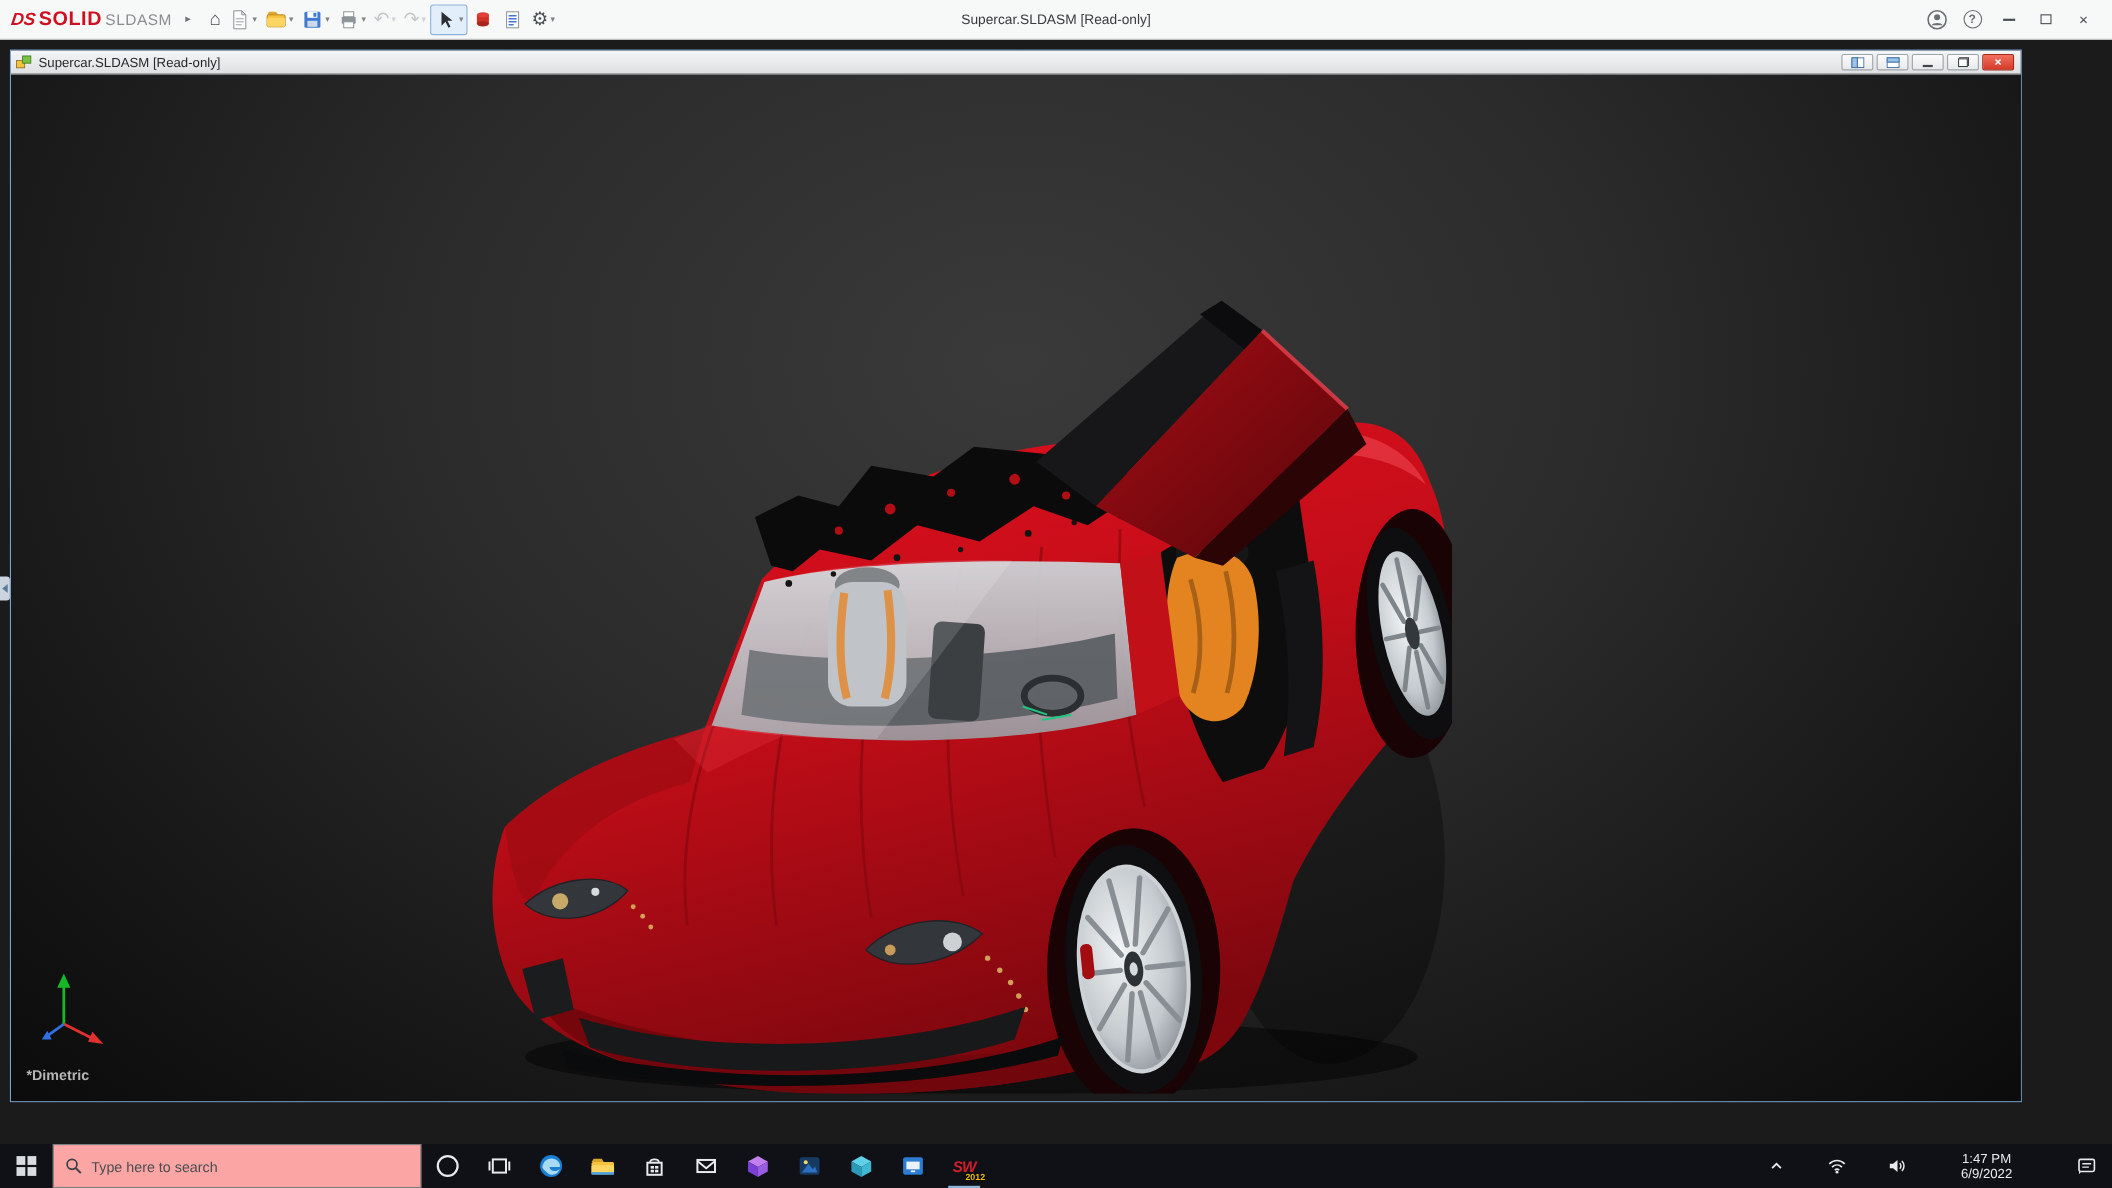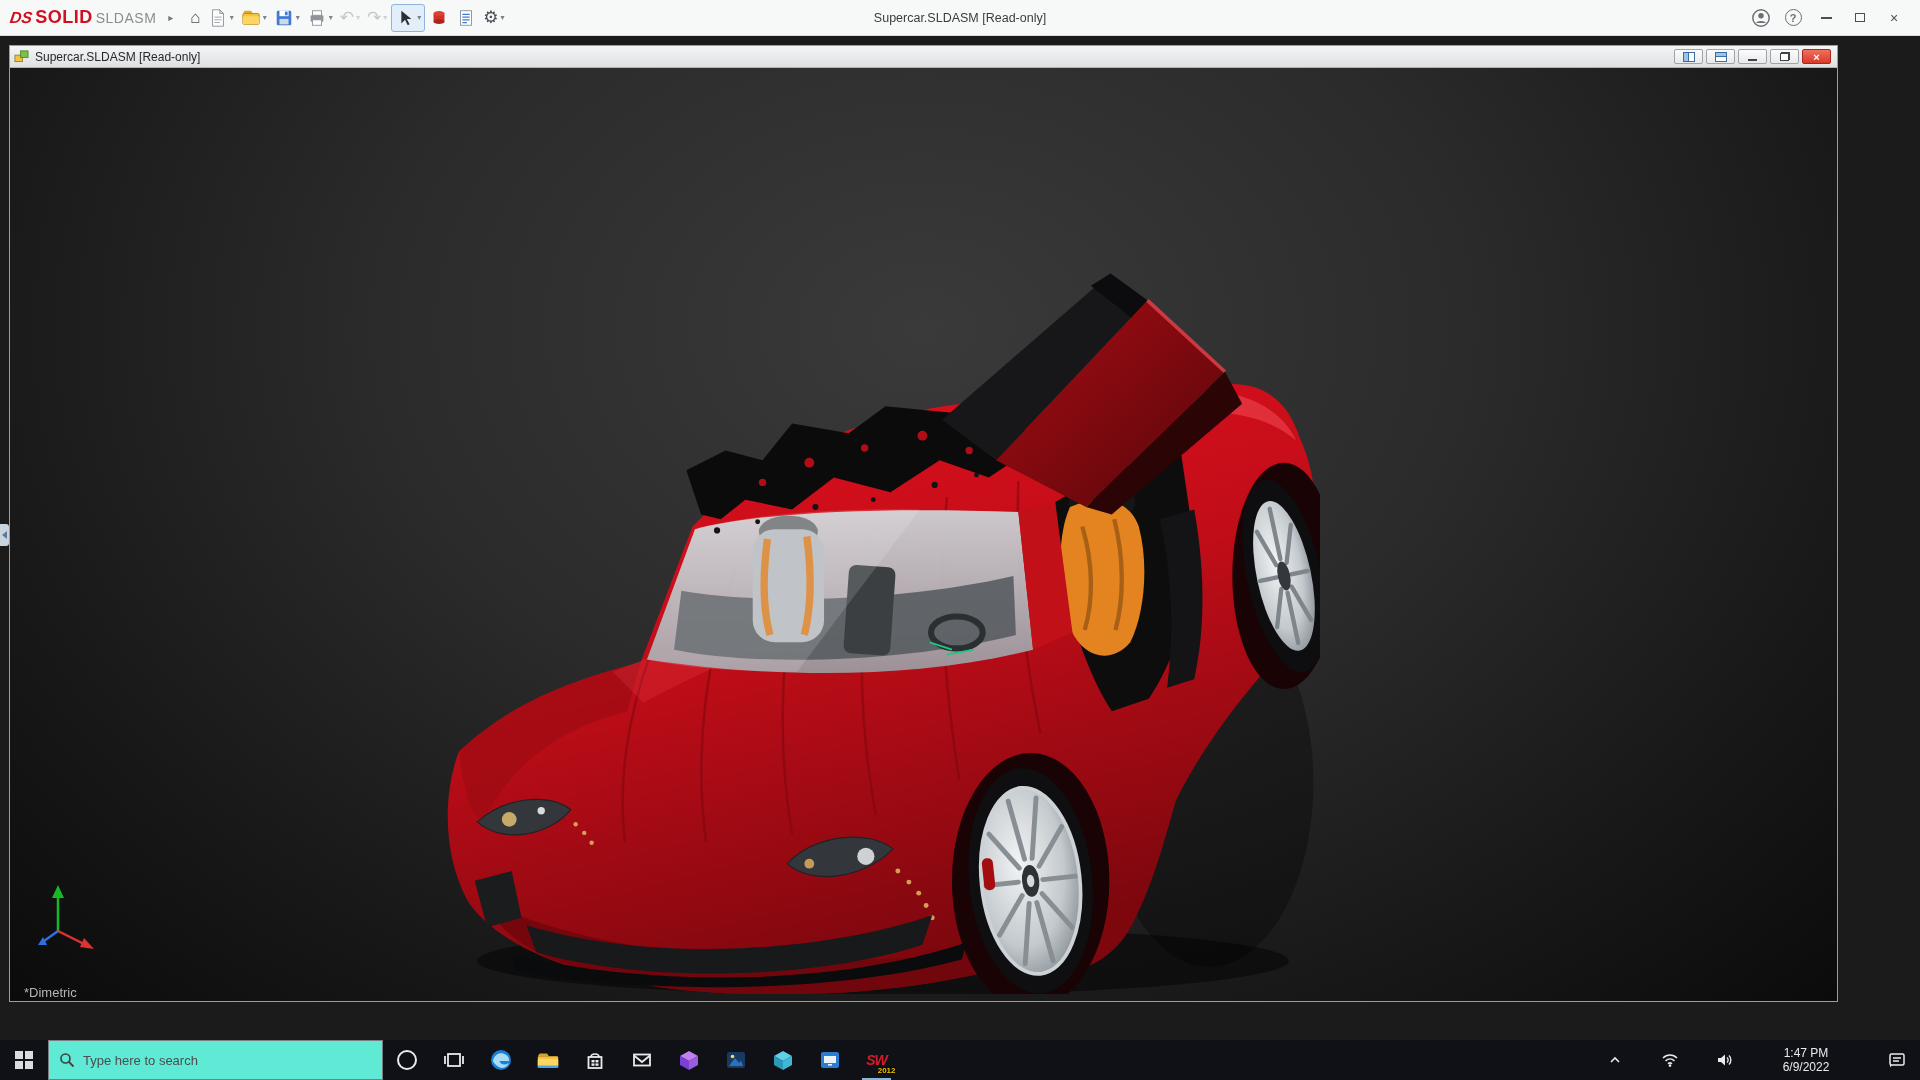--- a/index.html
+++ b/index.html
@@ -52,7 +52,7 @@
               background:radial-gradient(ellipse at 50% 28%, #3a3a3a 0%, #2b2b2b 42%, #181818 75%, #0b0b0b 100%); }
   .car-svg { position:absolute; left:430px; top:198px; width:880px; height:728px; }
   .triad { position:absolute; left:24px; bottom:40px; width:66px; height:82px; }
-  .orient { position:absolute; left:14px; bottom:1px; font-size:13px; font-weight:normal; color:#b5b5b5; }
+  .orient { position:absolute; left:14px; bottom:16px; font-size:13px; font-weight:bold; color:#b5b5b5; }
   .fm-tab { position:absolute; left:0; top:488px; width:9px; height:22px; background:#c9d4df; border-radius:0 3px 3px 0;
             display:flex; align-items:center; justify-content:center; cursor:pointer; }
   .fm-arrow { width:0; height:0; border-top:4px solid transparent; border-bottom:4px solid transparent; border-right:5px solid #5a7a9a; }

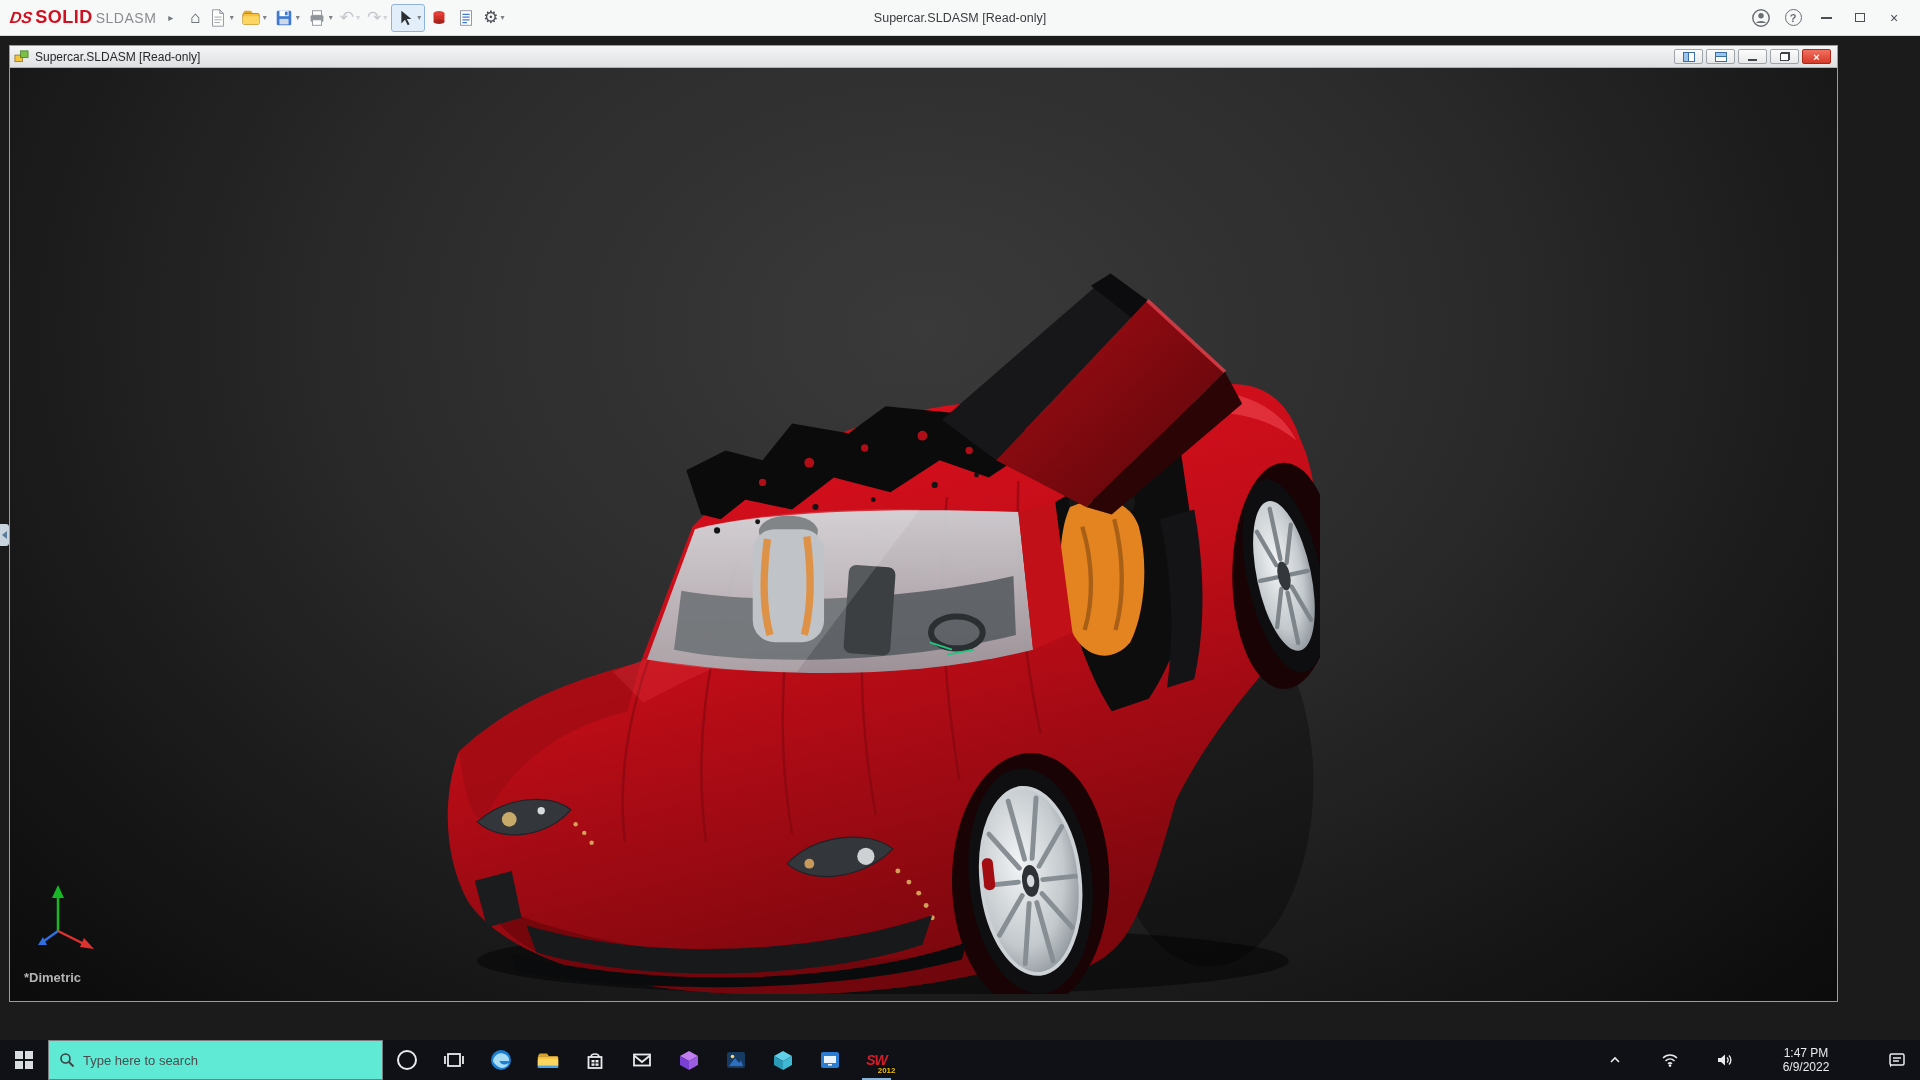--- a/index.html
+++ b/index.html
@@ -62,7 +62,7 @@
   .tstart { width:48px; display:flex; align-items:center; justify-content:center; cursor:pointer; }
   .winlogo { display:grid; grid-template-columns:8px 8px; grid-template-rows:8px 8px; gap:2px; }
   .winlogo span { background:#dadde0; display:block; }
-  .tsearch { width:335px; background:#5eead4; border:1px solid #7a7d80; display:flex; align-items:center; gap:8px; padding:0 10px; }
+  .tsearch { width:335px; background:#fca5a5; border:1px solid #7a7d80; display:flex; align-items:center; gap:8px; padding:0 10px; }
   .tsearch input { flex:1; border:0; outline:0; font-size:13px; color:#202124; background:transparent;
                    font-family:"Liberation Sans","DejaVu Sans",sans-serif; }
   .tsearch input::placeholder { color:#4a4d50; opacity:1; }

